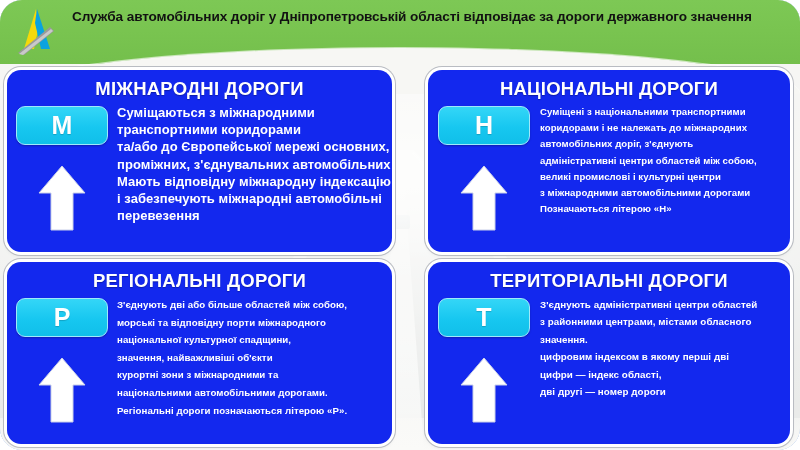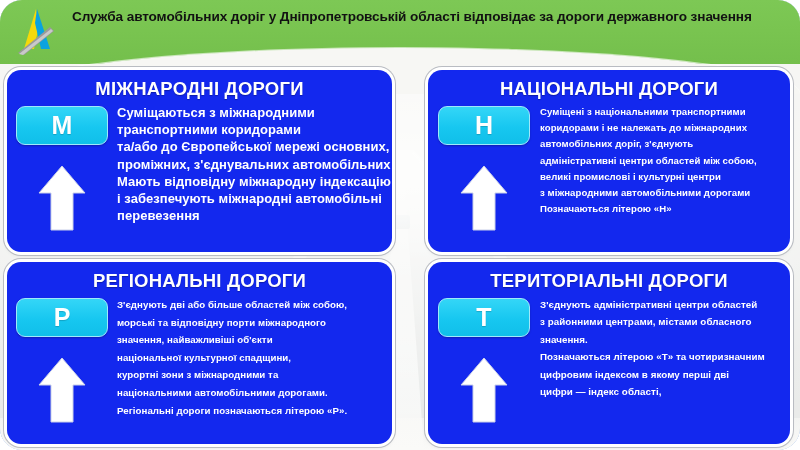--- a/index.html
+++ b/index.html
@@ -248,8 +248,8 @@
         <div class="panel-text">
           <div class="ln">З'єднують дві або більше областей між собою,</div>
           <div class="ln">морські та відповідну порти  міжнародного</div>
+          <div class="ln">національної культурної спадщини,</div>
           <div class="ln">значення, найважливіші об'єкти</div>
-          <div class="ln">національної культурної спадщини,</div>
           <div class="ln">курортні зони з міжнародними та</div>
           <div class="ln">національними автомобільними дорогами.</div>
           <div class="ln">Регіональні дороги позначаються літерою «Р».</div>

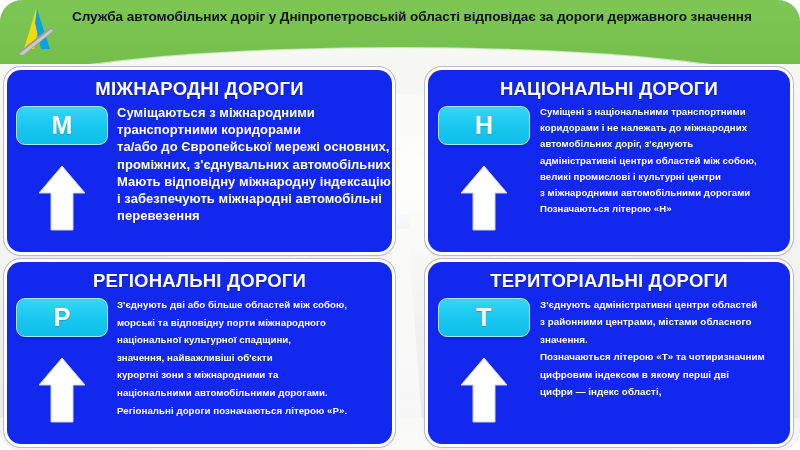--- a/index.html
+++ b/index.html
@@ -274,7 +274,6 @@
           <div class="ln">З'єднують адміністративні центри областей</div>
           <div class="ln">з районними центрами, містами обласного</div>
           <div class="ln">значення.</div>
-          <div class="ln">Позначаються літерою «Т» та чотиризначним</div>
           <div class="ln">цифровим індексом в якому перші дві</div>
           <div class="ln">цифри — індекс області,</div>
         </div>

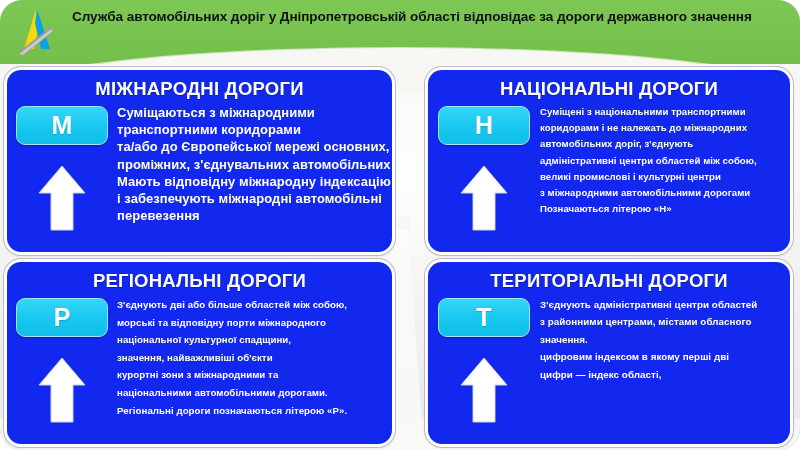--- a/index.html
+++ b/index.html
@@ -276,6 +276,7 @@
           <div class="ln">значення.</div>
           <div class="ln">цифровим індексом в якому перші дві</div>
           <div class="ln">цифри — індекс області,</div>
+          <div class="ln">дві другі — номер дороги</div>
         </div>
       </div>
     </div>

